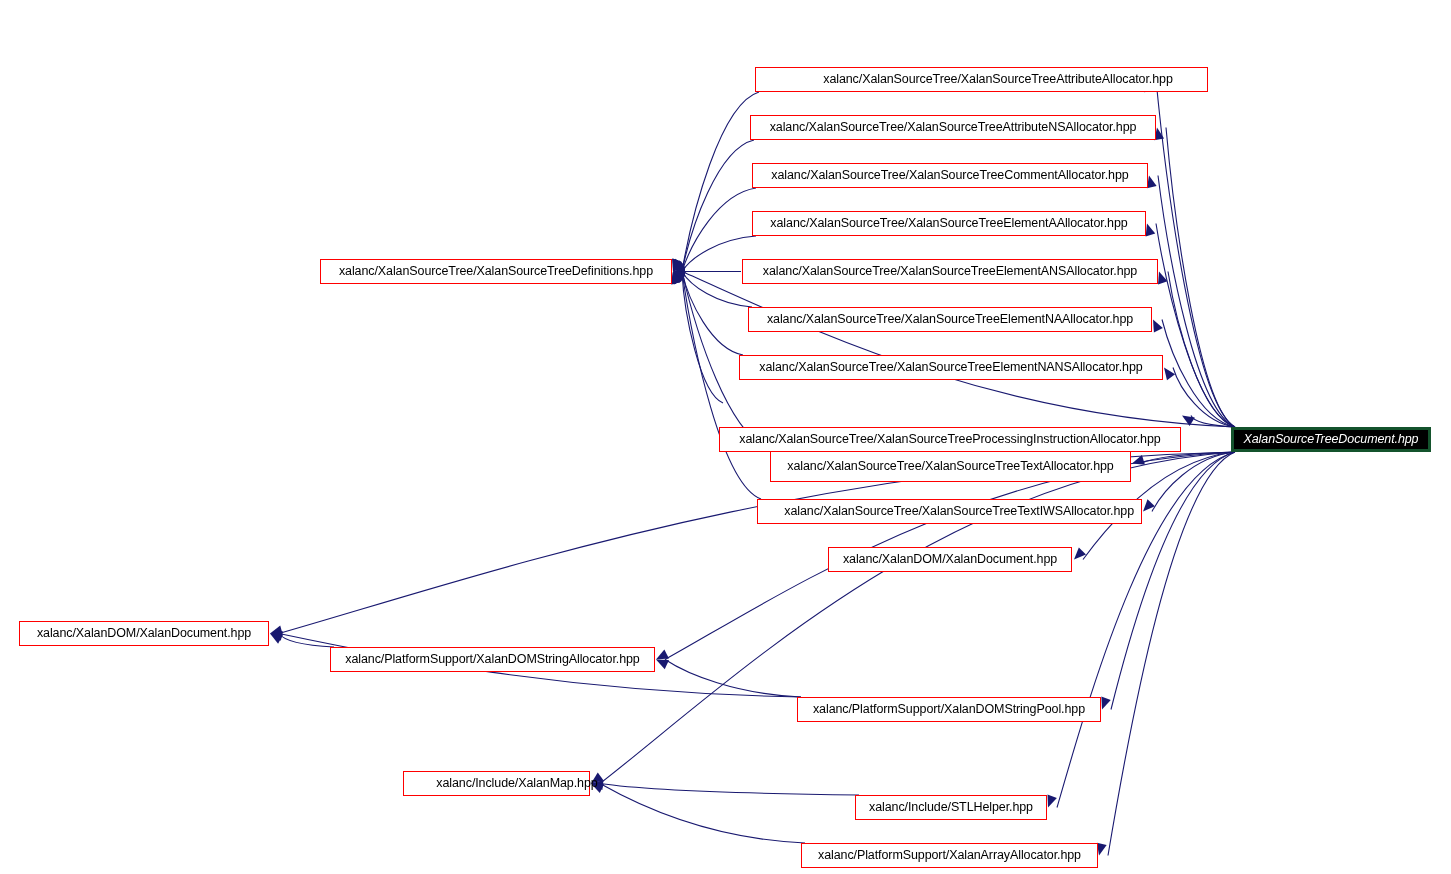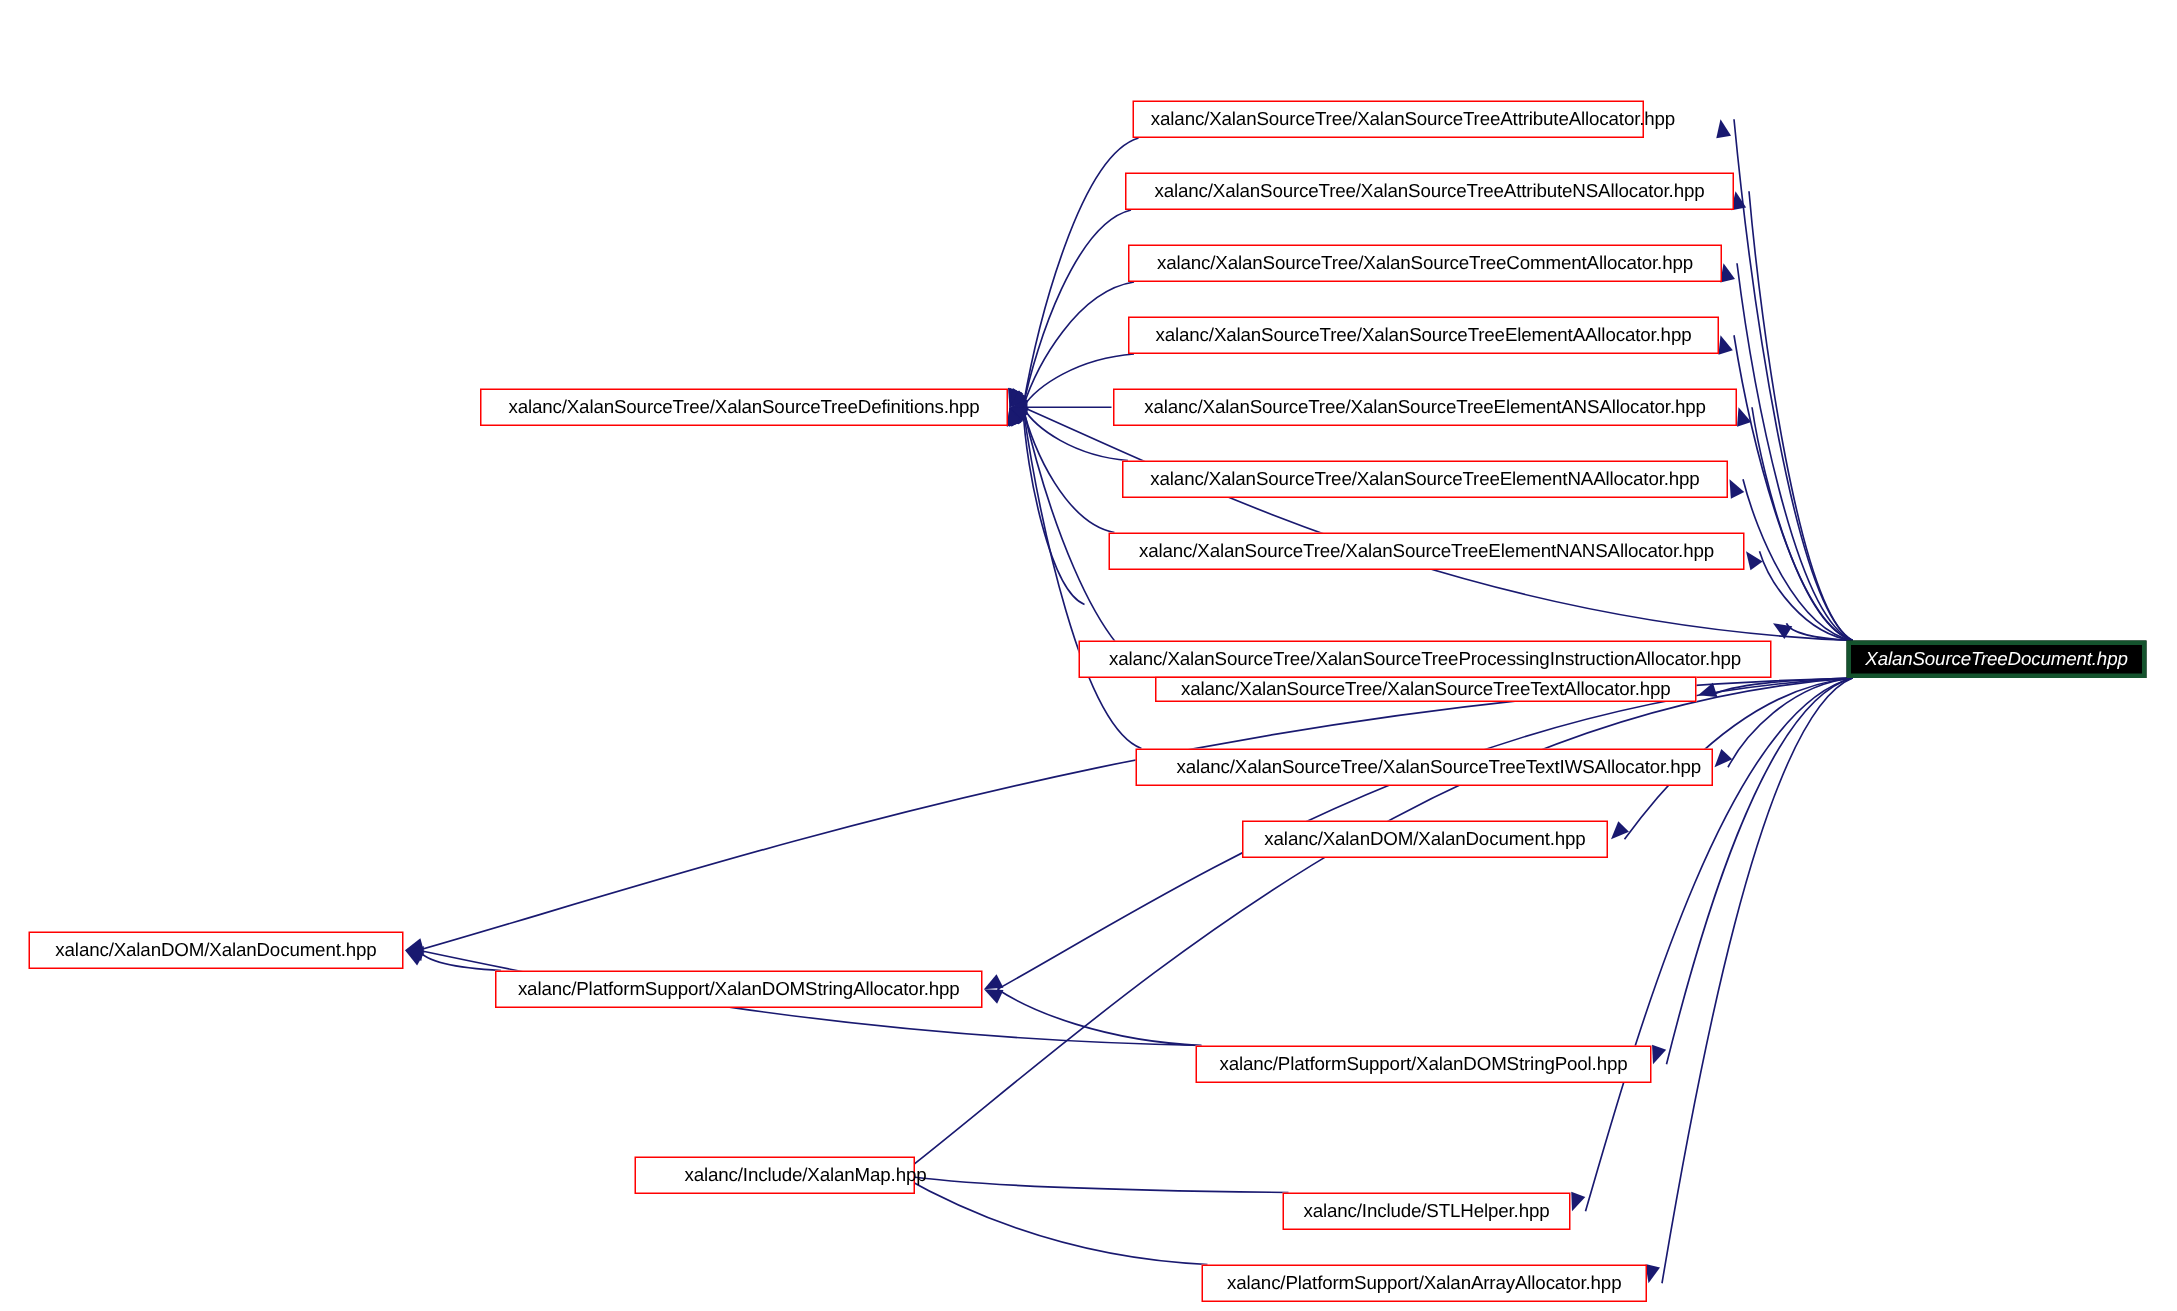--- a/index.html
+++ b/index.html
@@ -124,7 +124,7 @@
       <div class="node" style="left: 320px; top: 259px; width: 352px; height: 25px;">
         <span>xalanc/XalanSourceTree/XalanSourceTreeDefinitions.hpp</span>
       </div>
-      <div class="node" style="left: 755px; top: 67px; width: 341px; height: 25px; padding-left: 40px;">
+      <div class="node" style="left: 755px; top: 67px; width: 453px; height: 25px; padding-left: 40px;">
         <span>xalanc/XalanSourceTree/XalanSourceTreeAttributeAllocator.hpp</span>
       </div>
       <div class="node" style="left: 750px; top: 115px; width: 406px; height: 25px;">

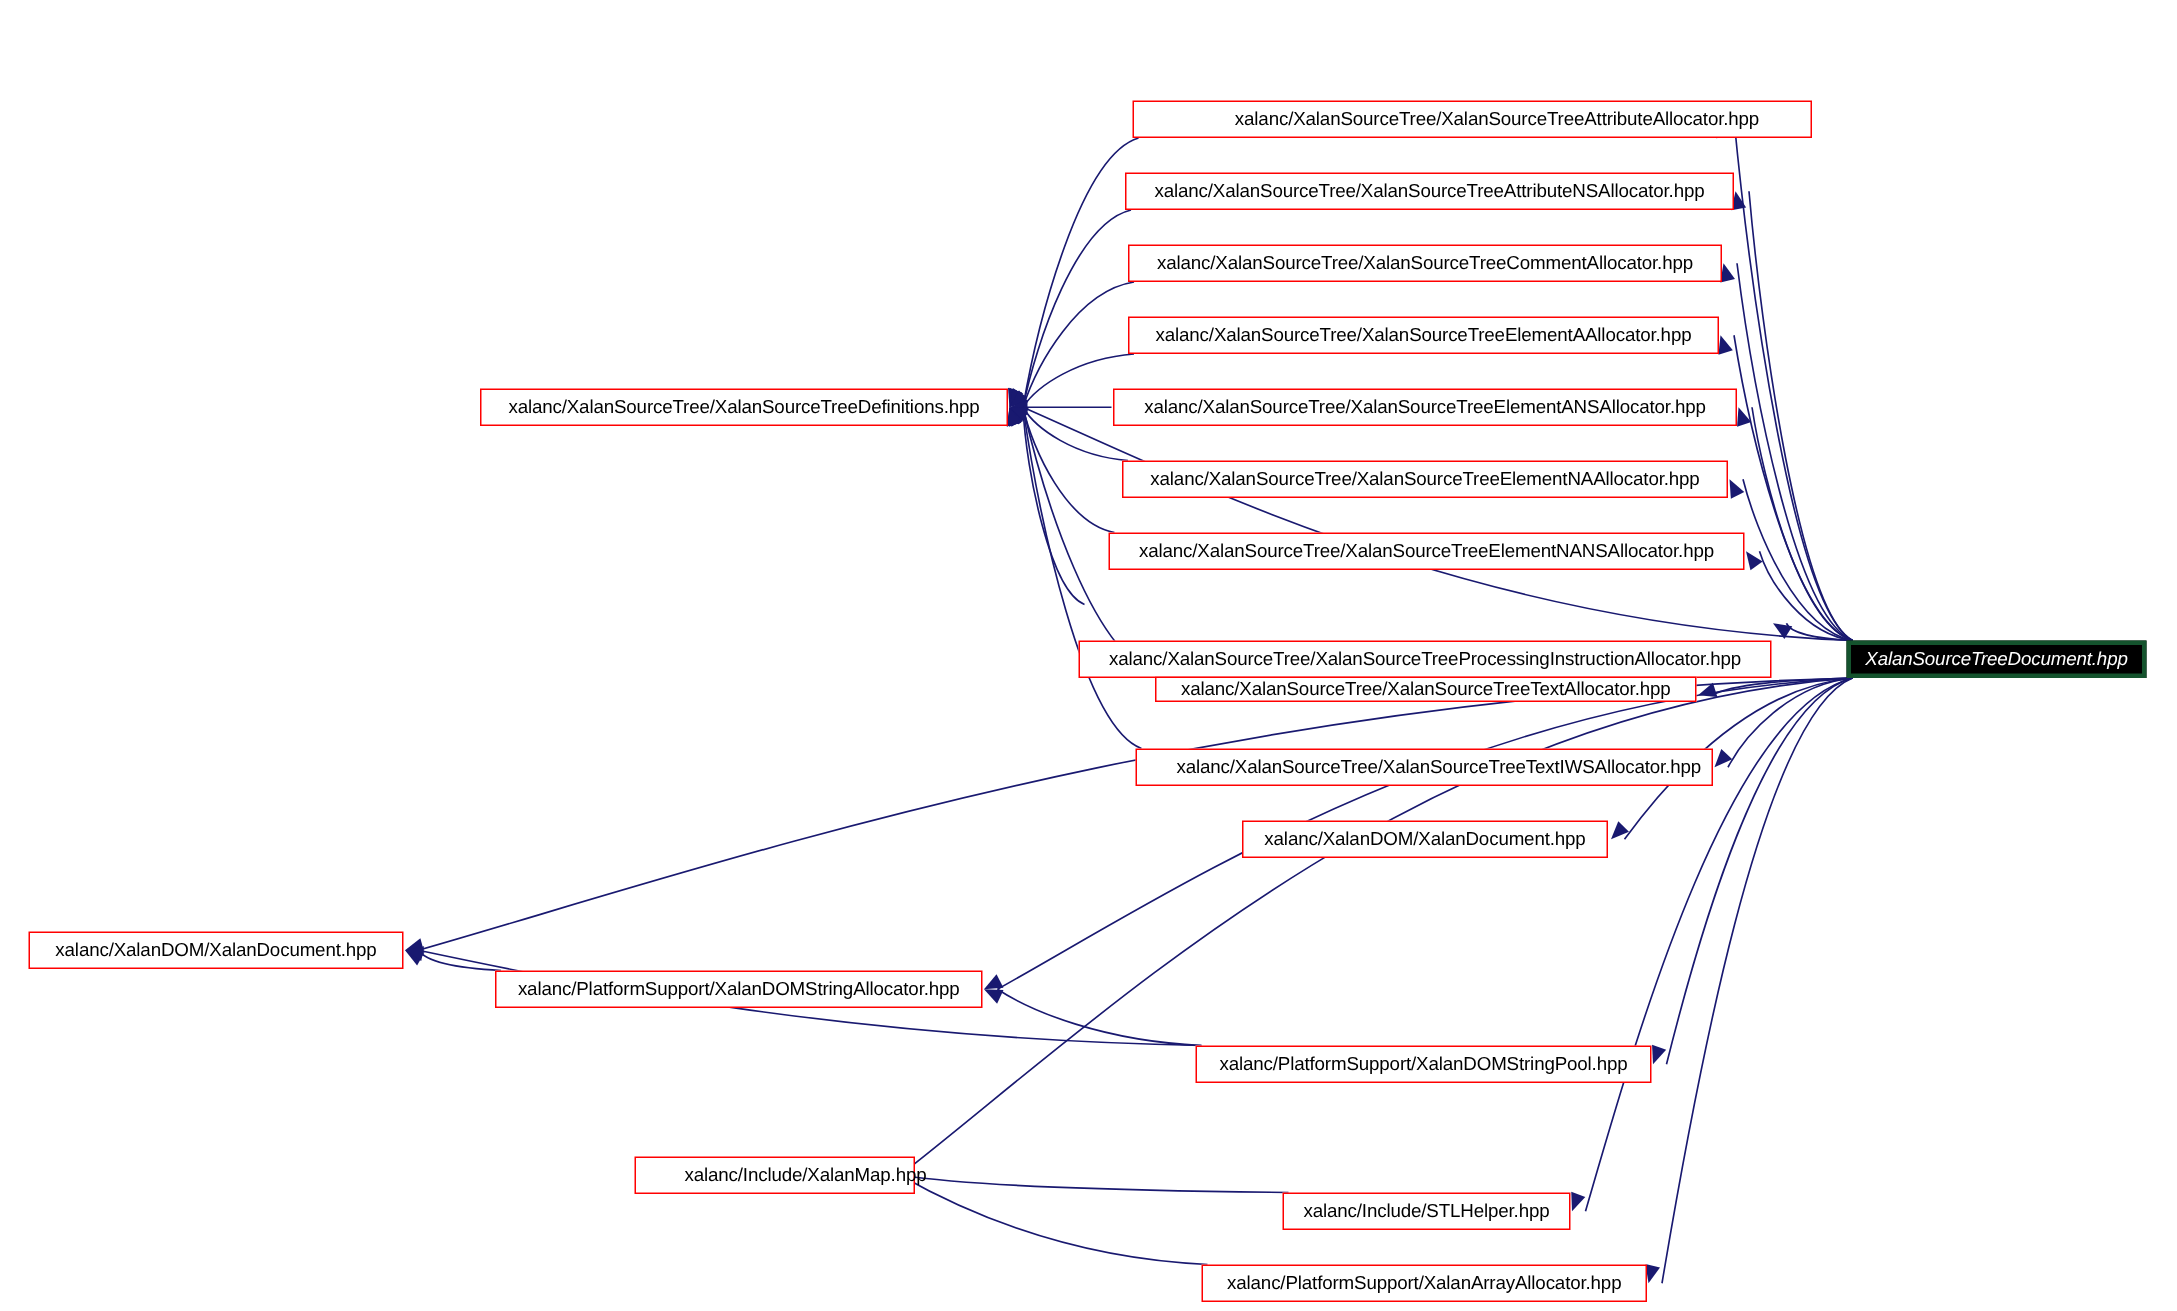--- a/index.html
+++ b/index.html
@@ -148,7 +148,7 @@
       <div class="node" style="left: 719px; top: 403px; width: 462px; height: 25px; margin-top: 24px;">
         <span>xalanc/XalanSourceTree/XalanSourceTreeProcessingInstructionAllocator.hpp</span>
       </div>
-      <div class="node" style="left: 770px; top: 451px; width: 361px; height: 17px; text-align: right;">
+      <div class="node" style="left: 770px; top: 451px; width: 361px; height: 31px; text-align: right;">
         <span>xalanc/XalanSourceTree/XalanSourceTreeTextAllocator.hpp</span>
       </div>
       <div class="node" style="left: 757px; top: 499px; width: 385px; height: 25px; justify-content: flex-end;">

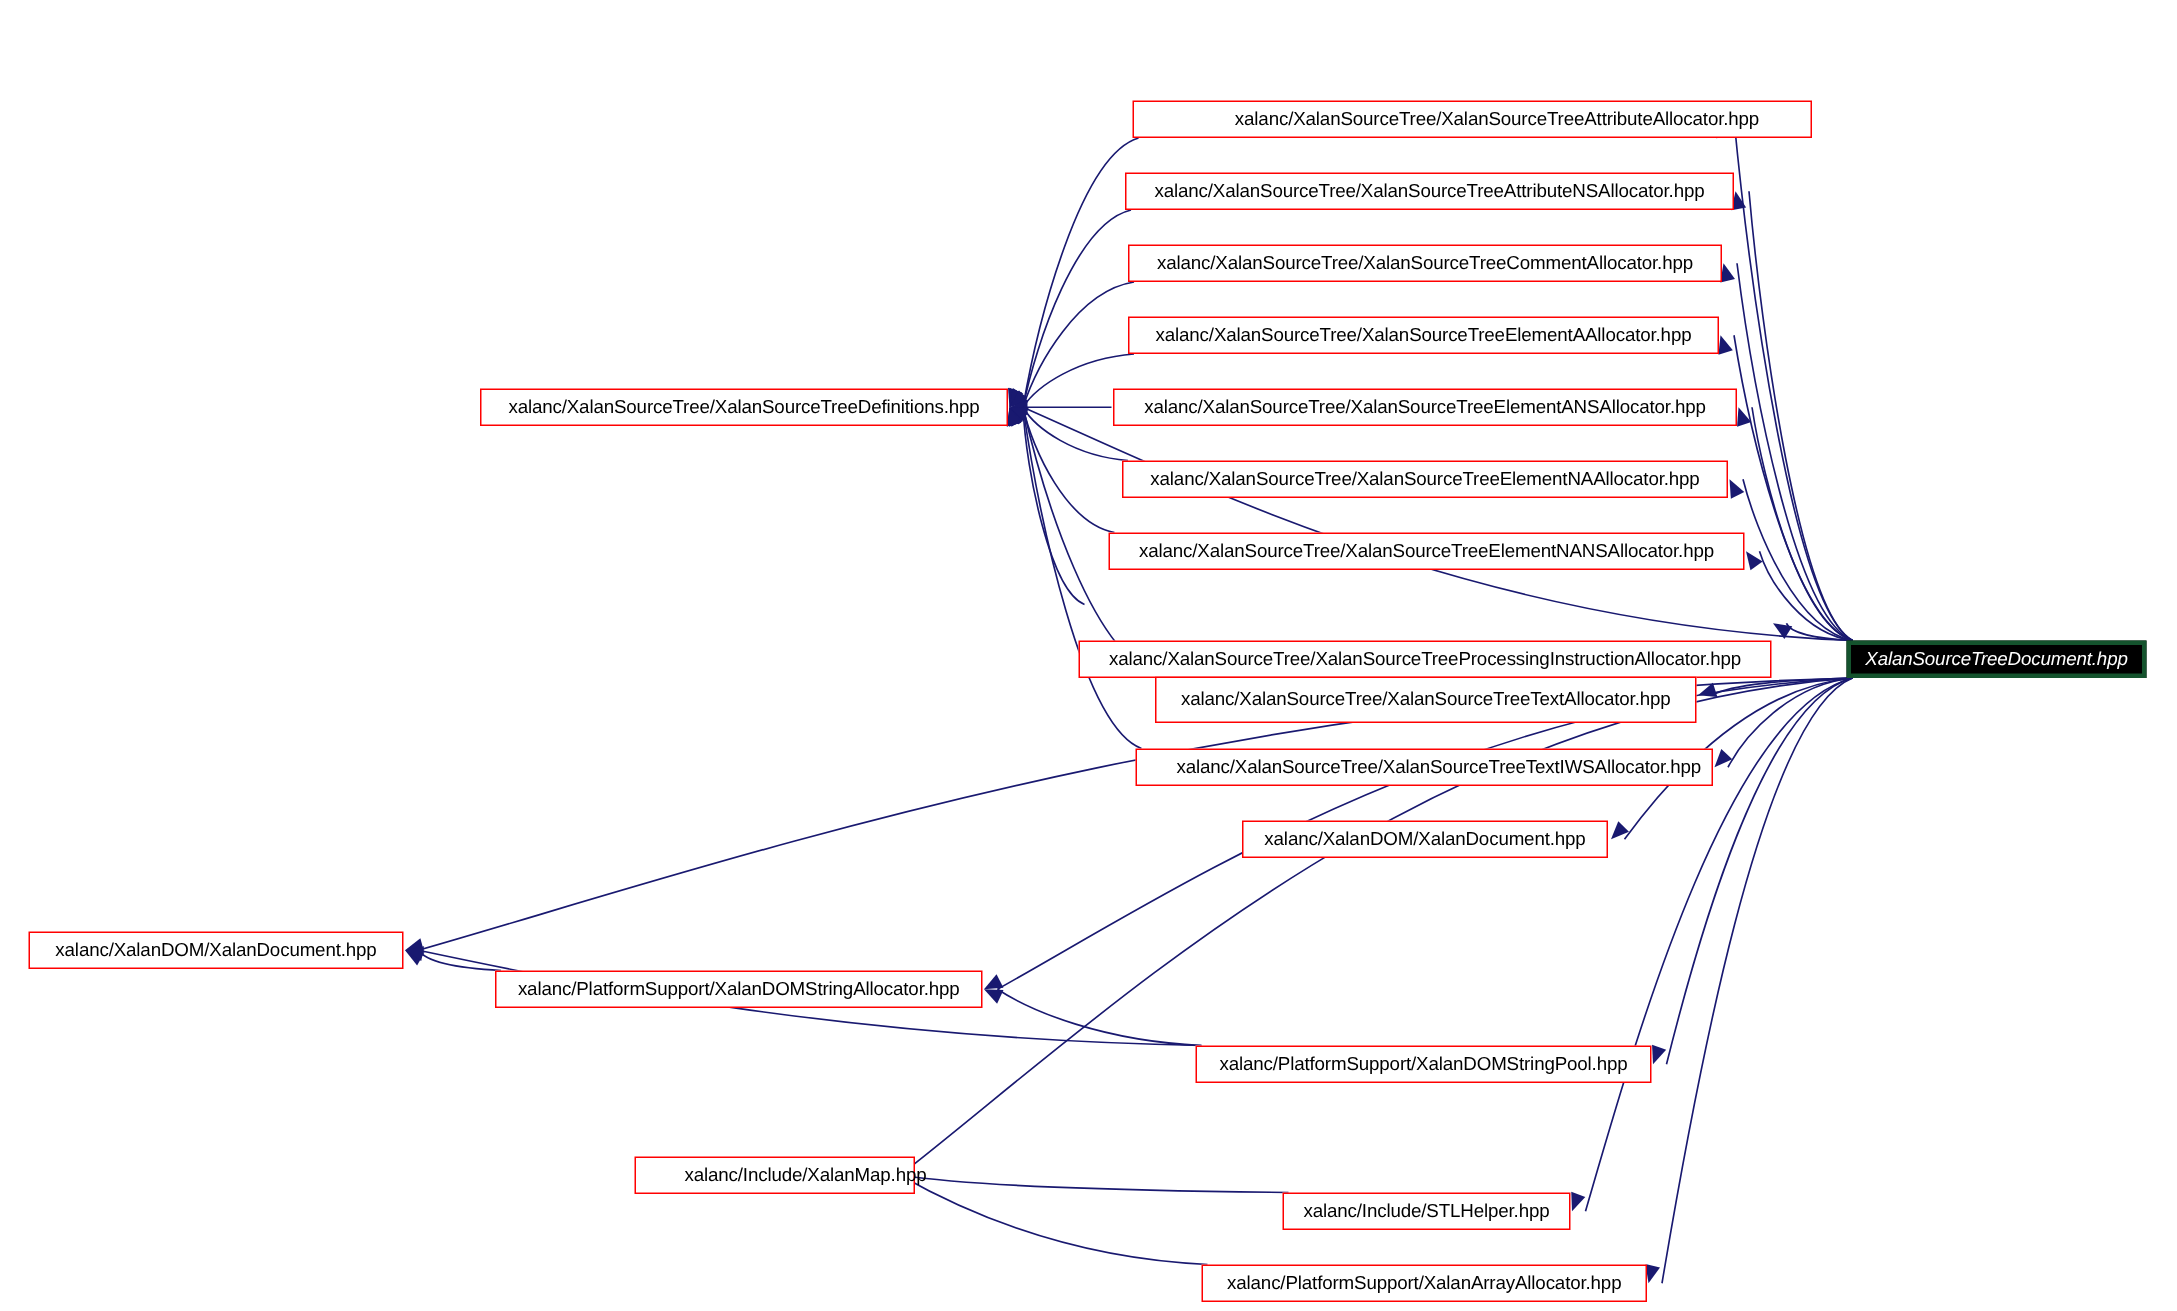--- a/index.html
+++ b/index.html
@@ -166,7 +166,7 @@
       <div class="node" style="left: 797px; top: 697px; width: 304px; height: 25px;">
         <span>xalanc/PlatformSupport/XalanDOMStringPool.hpp</span>
       </div>
-      <div class="node" style="left: 423px; top: 771px; width: 187px; height: 25px; padding-left: 48px;">
+      <div class="node" style="left: 403px; top: 771px; width: 187px; height: 25px; padding-left: 48px;">
         <span>xalanc/Include/XalanMap.hpp</span>
       </div>
       <div class="node" style="left: 855px; top: 795px; width: 192px; height: 25px;">

